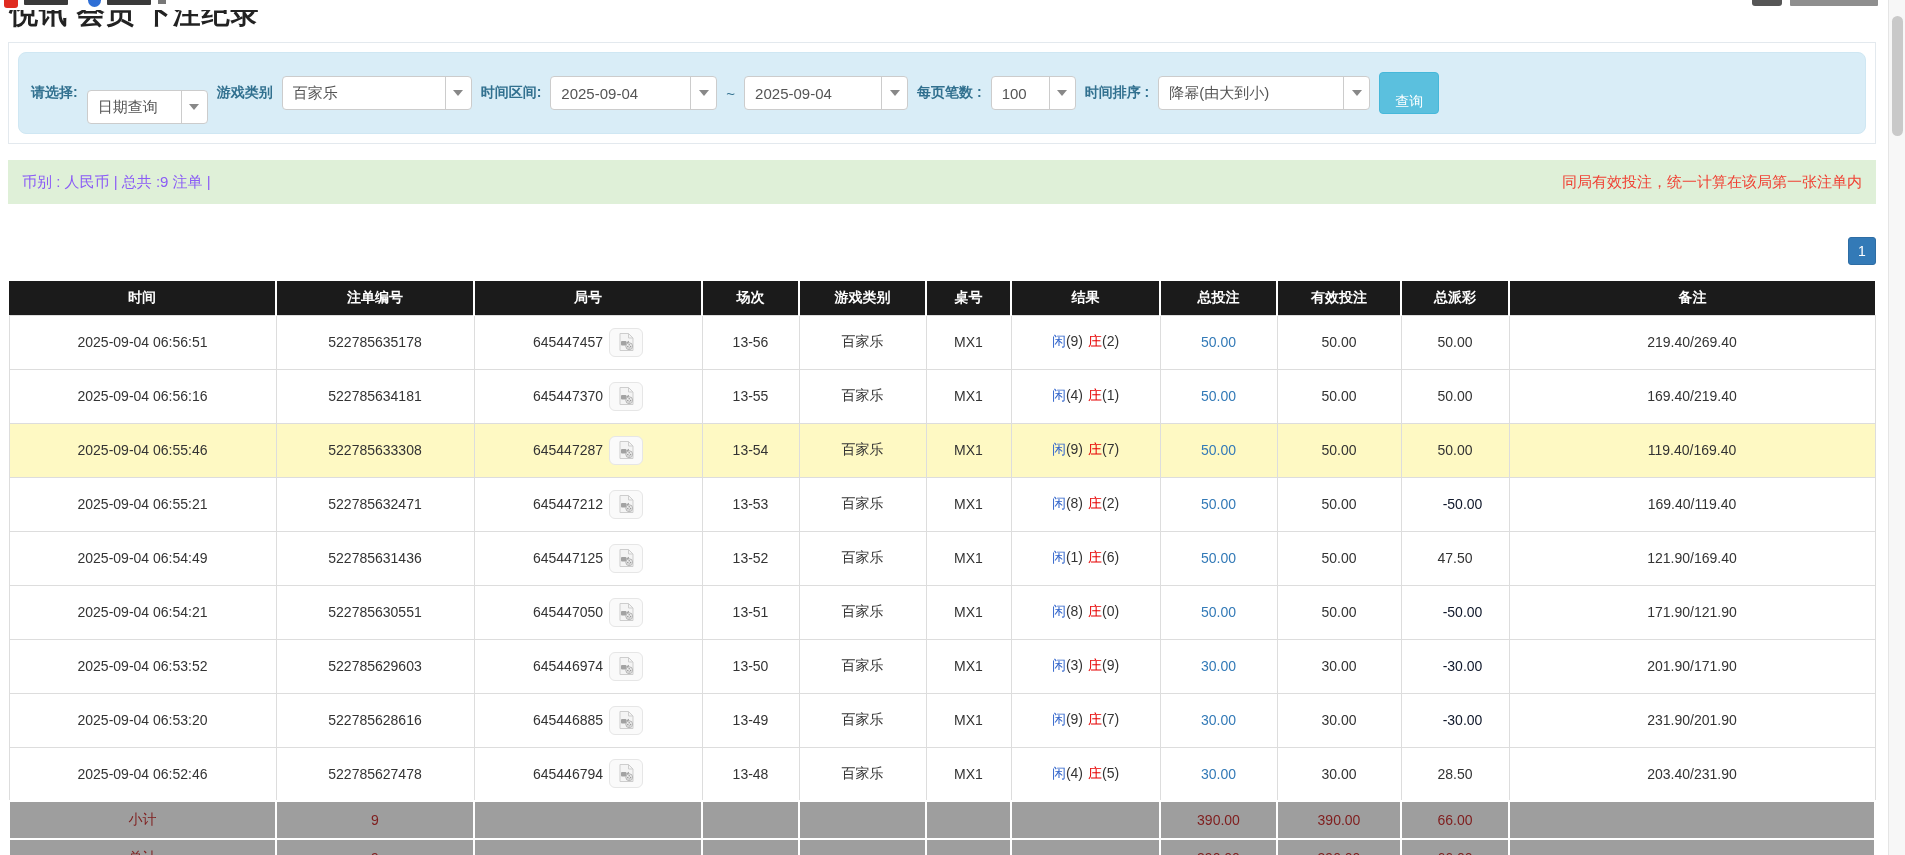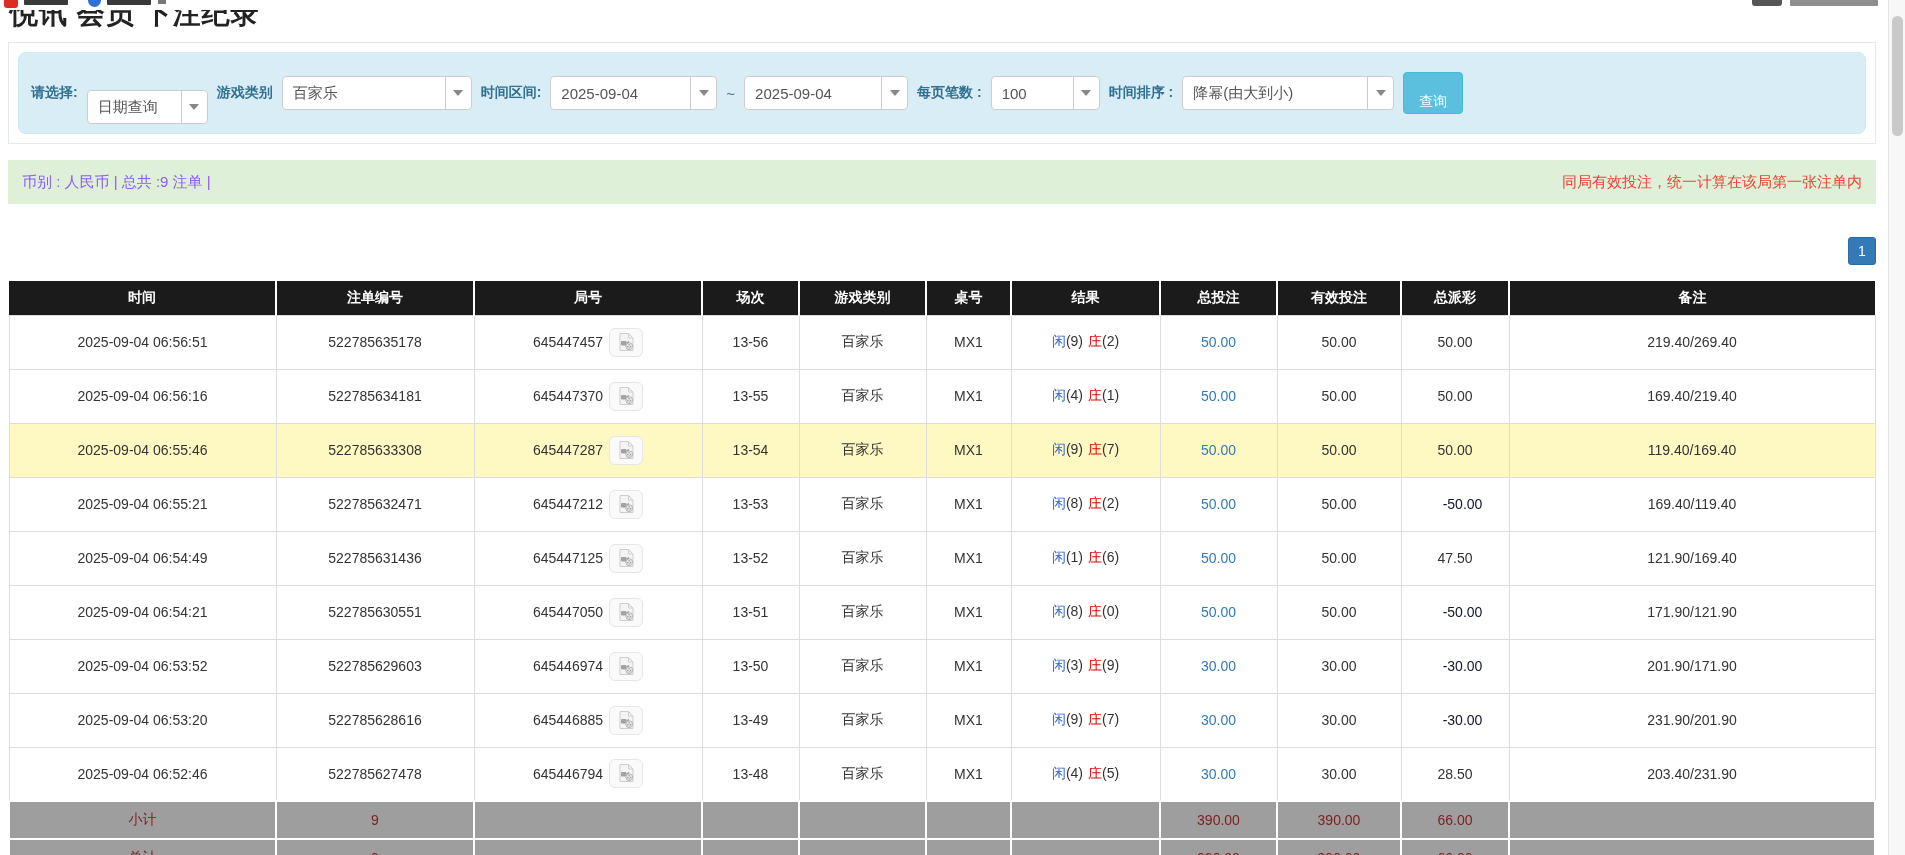--- a/index.html
+++ b/index.html
@@ -36,7 +36,7 @@
     display: flex; align-items: center; justify-content: center; }
   .caret-down { width: 0; height: 0; border-left: 5px solid transparent; border-right: 5px solid transparent; border-top: 6px solid #888; }
   .w1 { width: 121px; margin-top: 28px; } .w2 { width: 190px; } .w3 { width: 167px; } .w4 { width: 164px; }
-  .w5 { width: 109px; }  .w6 { width: 212px; }
+  .w5 { width: 85px; }  .w6 { width: 212px; }
   .tilde { color: #31708f; font-size: 15px; }
   .btn-search { background: #5bc0de; border: 1px solid #46b8da; color: #fff; font-size: 14px;
     border-radius: 4px; padding: 20px 15px; height: 32px; cursor: pointer; }

